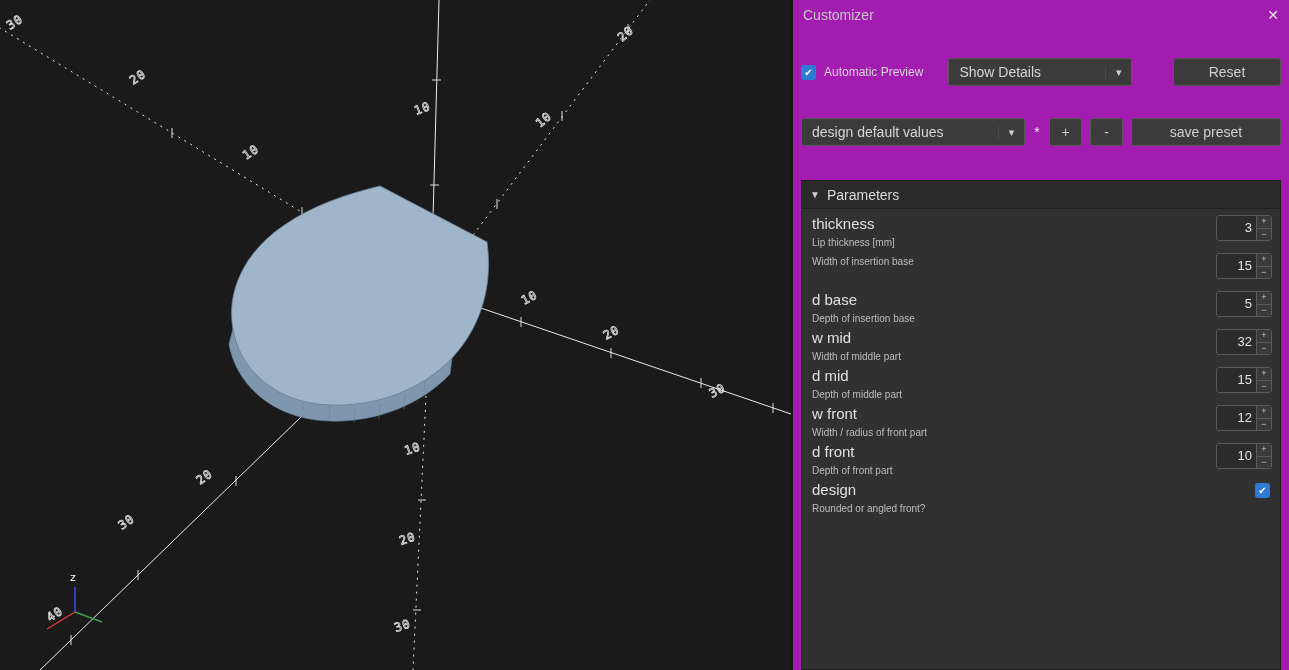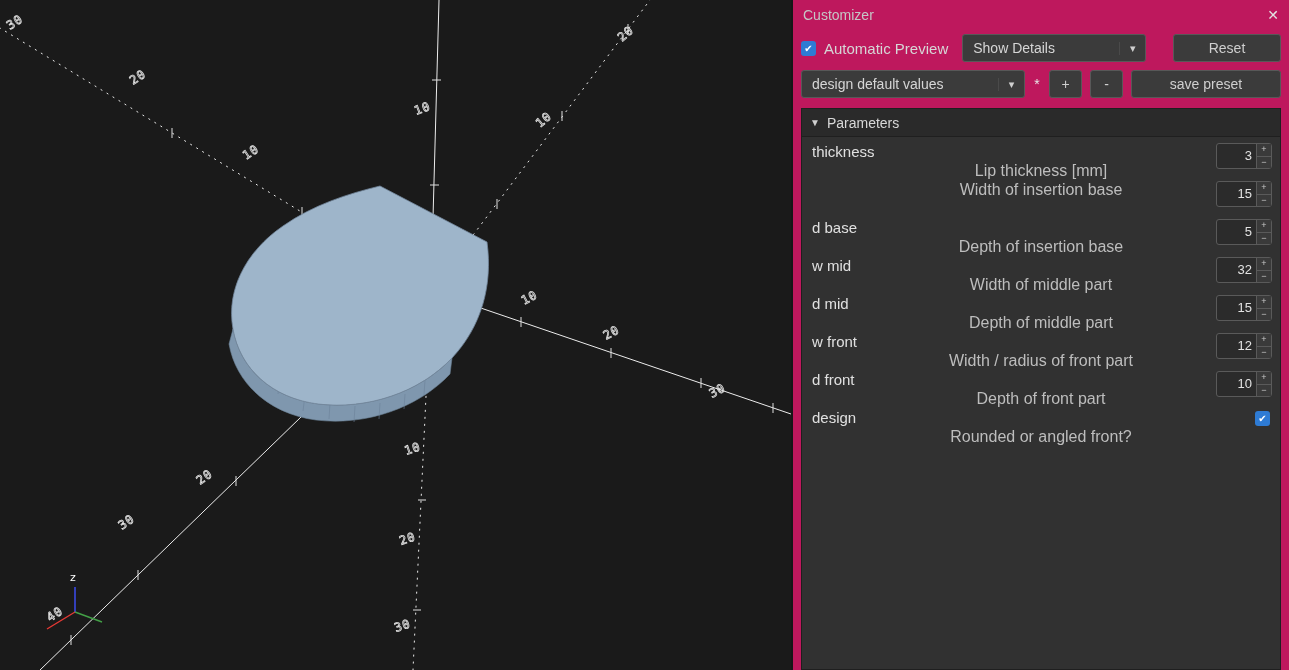--- a/index.html
+++ b/index.html
@@ -13,8 +13,8 @@
   .zlab { font-family:"DejaVu Sans",sans-serif; font-size:11px; fill:#ffffff; }
 
   
-  .panel { width:498px; height:670px; background:#be185d; border-left:2px solid #161616;
-           display:flex; flex-direction:column; color:#d4d4d4; font-size:13px; }
+  .panel { width:498px; height:670px; background:#a21caf; border-left:2px solid #161616;
+           display:flex; flex-direction:column; color:#d4d4d4; font-size:13px;gap:24px; }
   .titlebar { height:30px; flex:none; display:flex; align-items:center; justify-content:space-between; padding:0 10px; }
   .title { font-size:14px; color:#c6c6c6; }
   .close { font-size:14px; color:#e2e2e2; cursor:default; }

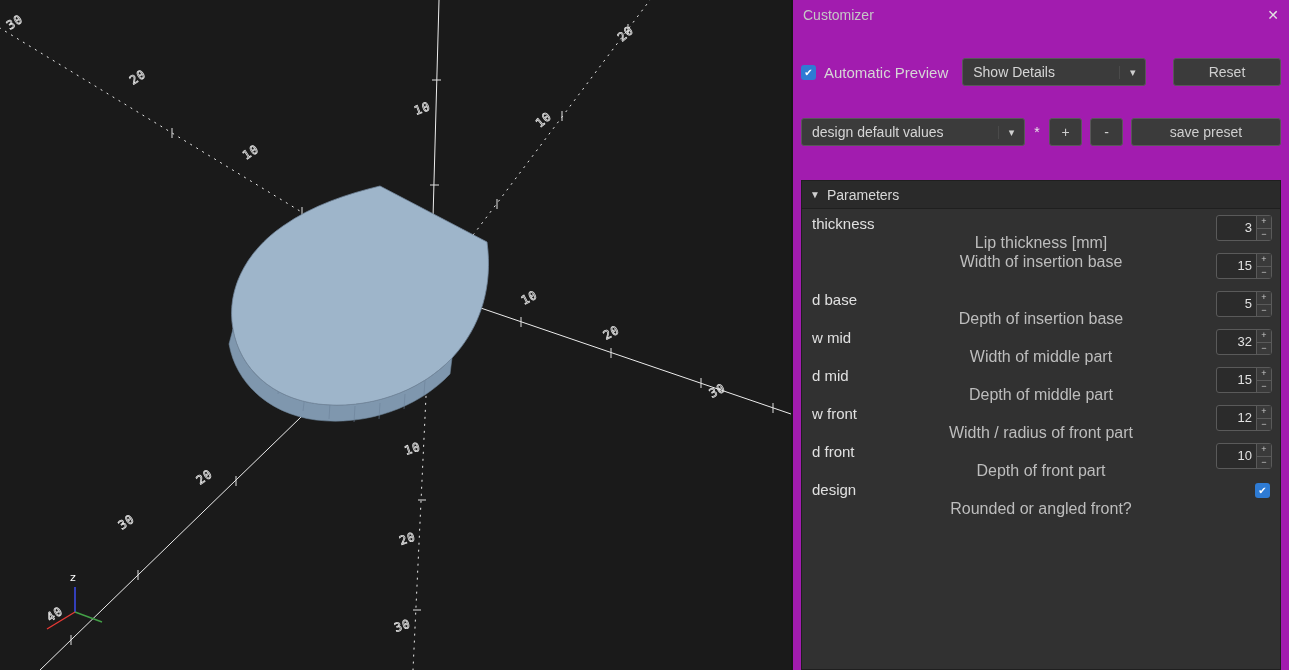--- a/index.html
+++ b/index.html
@@ -22,7 +22,7 @@
   .row { display:flex; align-items:center; padding:4px 8px; gap:8px; flex:none; }
   .checkbox { width:15px; height:15px; border-radius:3px; background:#2e7bd4; display:inline-flex;
               align-items:center; justify-content:center; color:#fff; font-size:10px; flex:none; }
-  .cblabel { font-size:15px; color:#d6d6d6; }
+  .cblabel { font-size:12px; color:#d6d6d6; }
   .combo { height:28px; background:#3b3b3b; border:1px solid #585858; border-radius:3px; display:flex;
            align-items:center; padding-left:10px; color:#d6d6d6; font-size:14px; }
   .combo .arrow { width:26px; text-align:center; color:#cfcfcf; font-size:11px; border-left:1px solid #4a4a4a; }

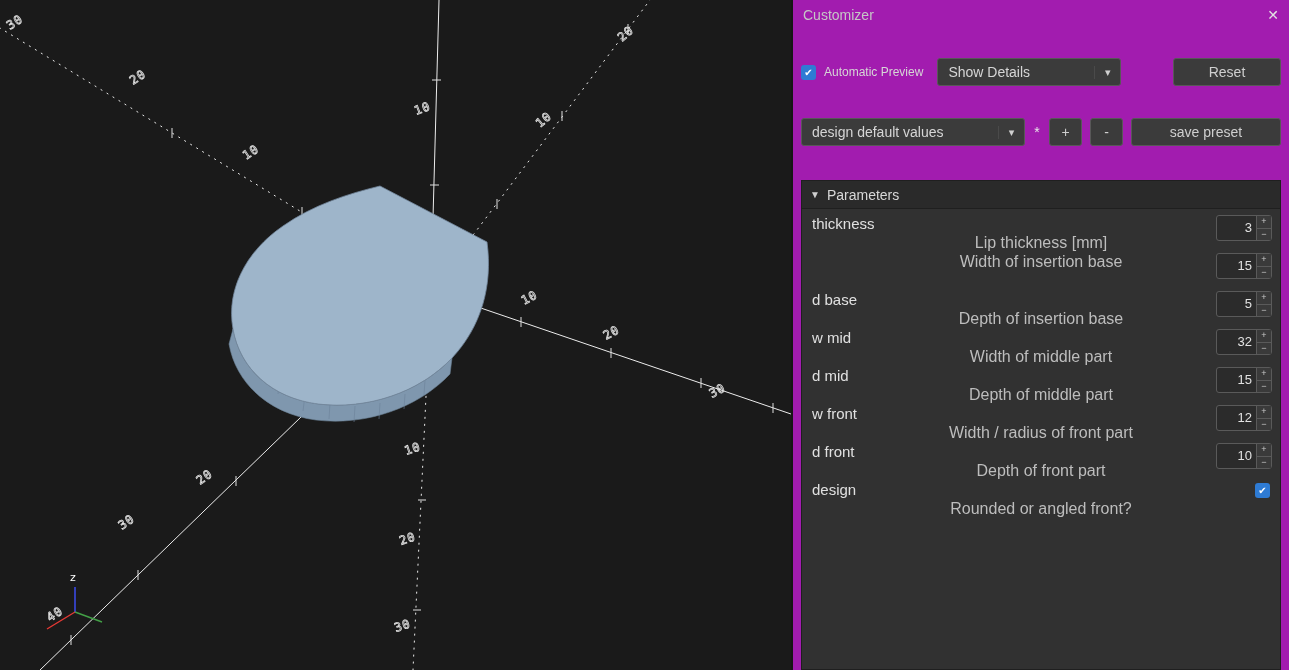--- a/index.html
+++ b/index.html
@@ -26,7 +26,7 @@
   .combo { height:28px; background:#3b3b3b; border:1px solid #585858; border-radius:3px; display:flex;
            align-items:center; padding-left:10px; color:#d6d6d6; font-size:14px; }
   .combo .arrow { width:26px; text-align:center; color:#cfcfcf; font-size:11px; border-left:1px solid #4a4a4a; }
-  .details-combo { width:184px; margin-left:6px; }
+  .details-combo { width:184px; margin-left:17px; }
   .btn { height:28px; background:#3b3b3b; border:1px solid #585858; border-radius:3px; color:#cfcfcf;
          font-size:14px; display:flex; align-items:center; justify-content:center; }
   .reset-btn { width:108px; margin-left:auto; }

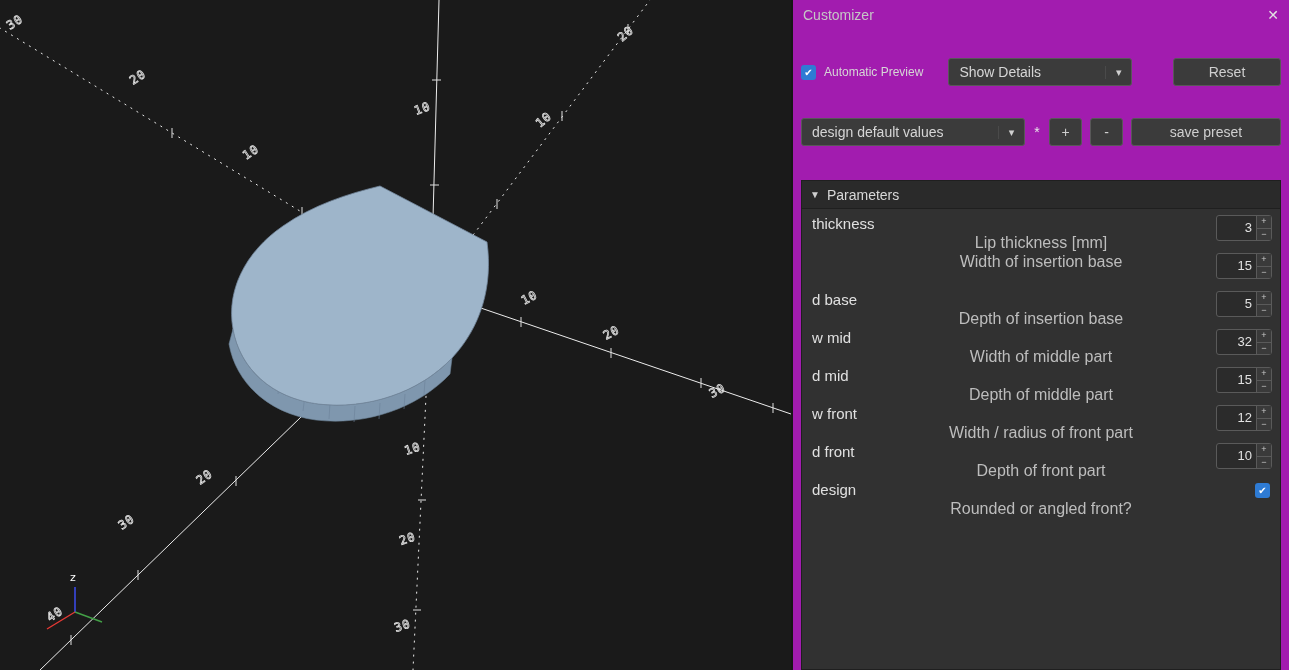--- a/index.html
+++ b/index.html
@@ -43,7 +43,7 @@
   .params-list { flex:1; overflow:hidden; padding:5px 0; }
   .param { position:relative; height:38px; padding:0 10px; }
   .pname { font-weight:normal; font-size:15px; color:#e0e0e0; line-height:19px; }
-  .pdesc { font-size:16px; color:#bdbdbd; line-height:19px;text-align:center; }
+  .pdesc { font-size:10px; color:#bdbdbd; line-height:19px; }
   .spin { position:absolute; top:1px; right:8px; width:56px; height:26px; background:#2b2b2b;
           border:1px solid #5a5a5a; border-radius:3px; display:flex; }
   .spinval { flex:1; text-align:right; padding:0 4px; line-height:24px; font-size:13px; color:#e2e2e2; }

